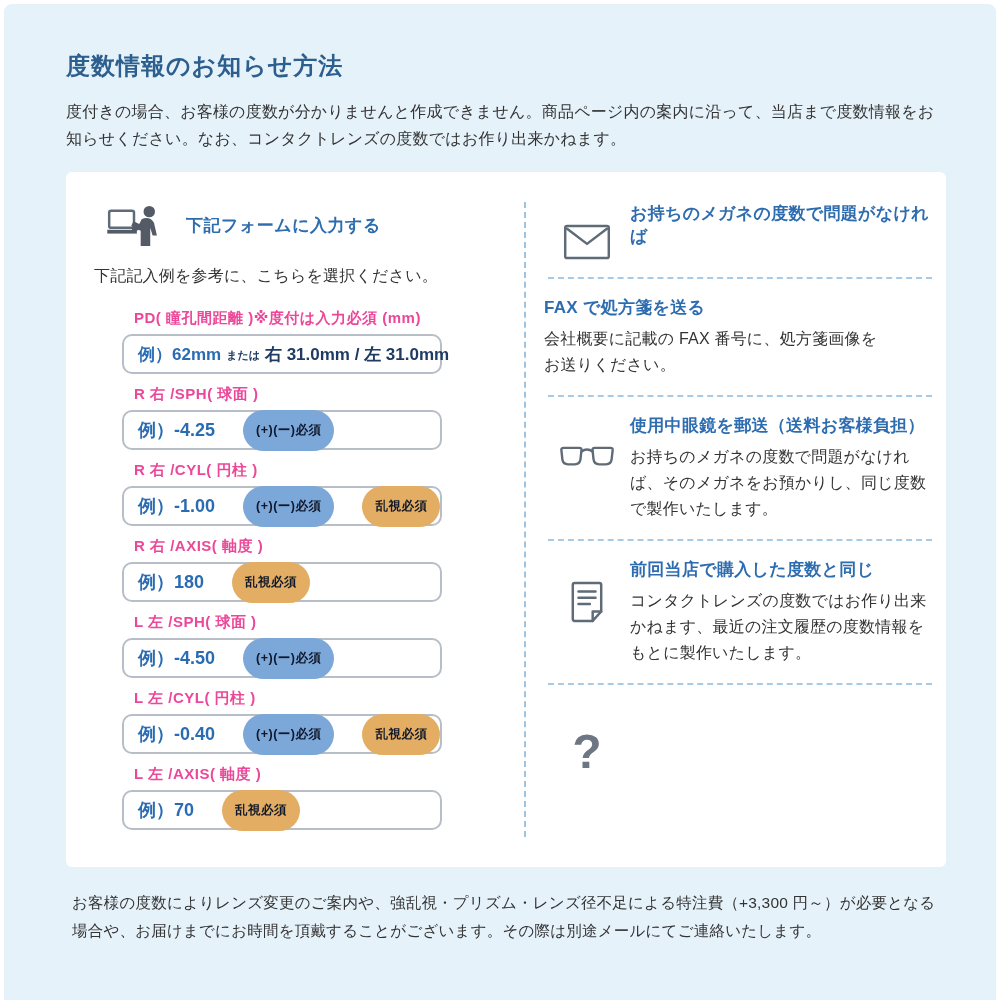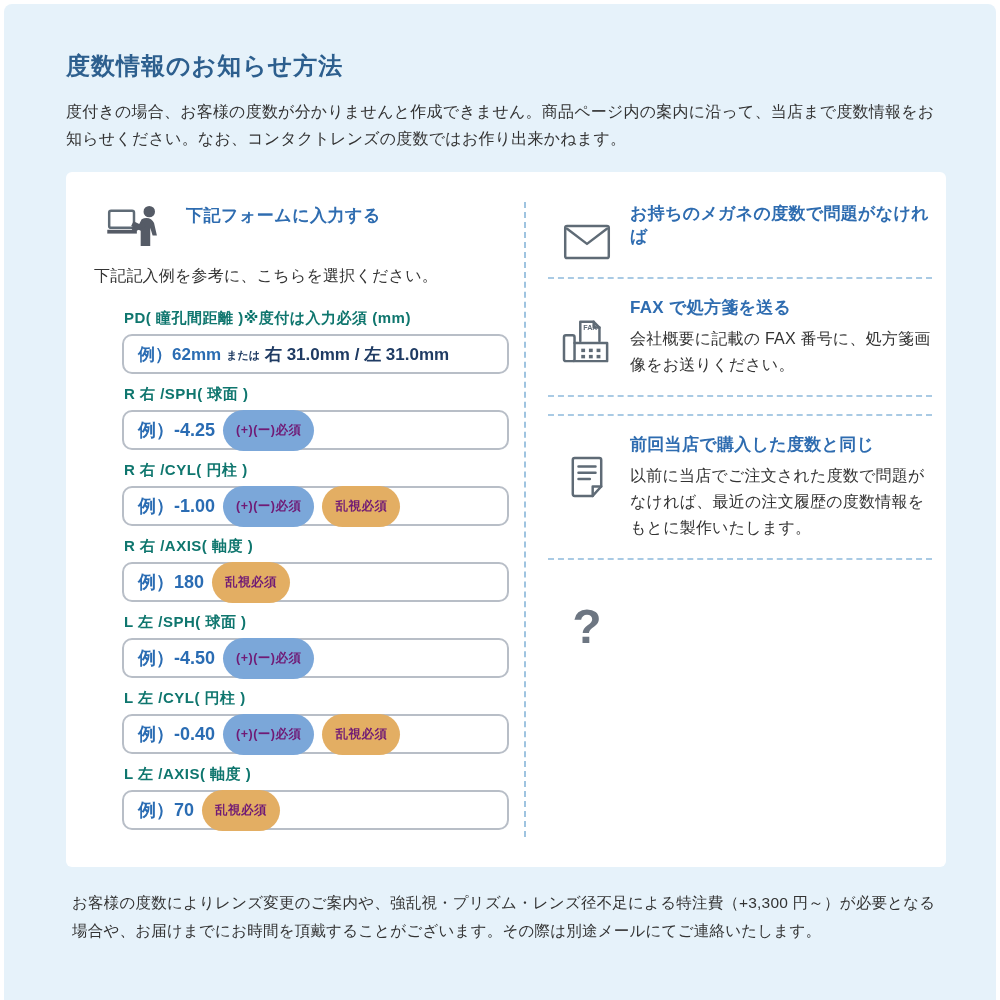--- a/index.html
+++ b/index.html
@@ -26,7 +26,7 @@
   }
   
   .col-left{width:430px;box-sizing:border-box;padding-right:20px;}
-  .col-header{display:flex;margin:6px 0 0 12px;}
+  .col-header{display:flex;align-items:center;margin:6px 0 0 12px;}
   .col-header .hdr-icon{width:56px;height:42px;flex:0 0 auto;}
   .col-header .hdr-title{font-size:17px;font-weight:bold;color:#2e6cb0;margin-left:24px;letter-spacing:0.5px;}
   .lead{font-size:16px;color:#333;margin:20px 0 22px 0;letter-spacing:0.2px;}

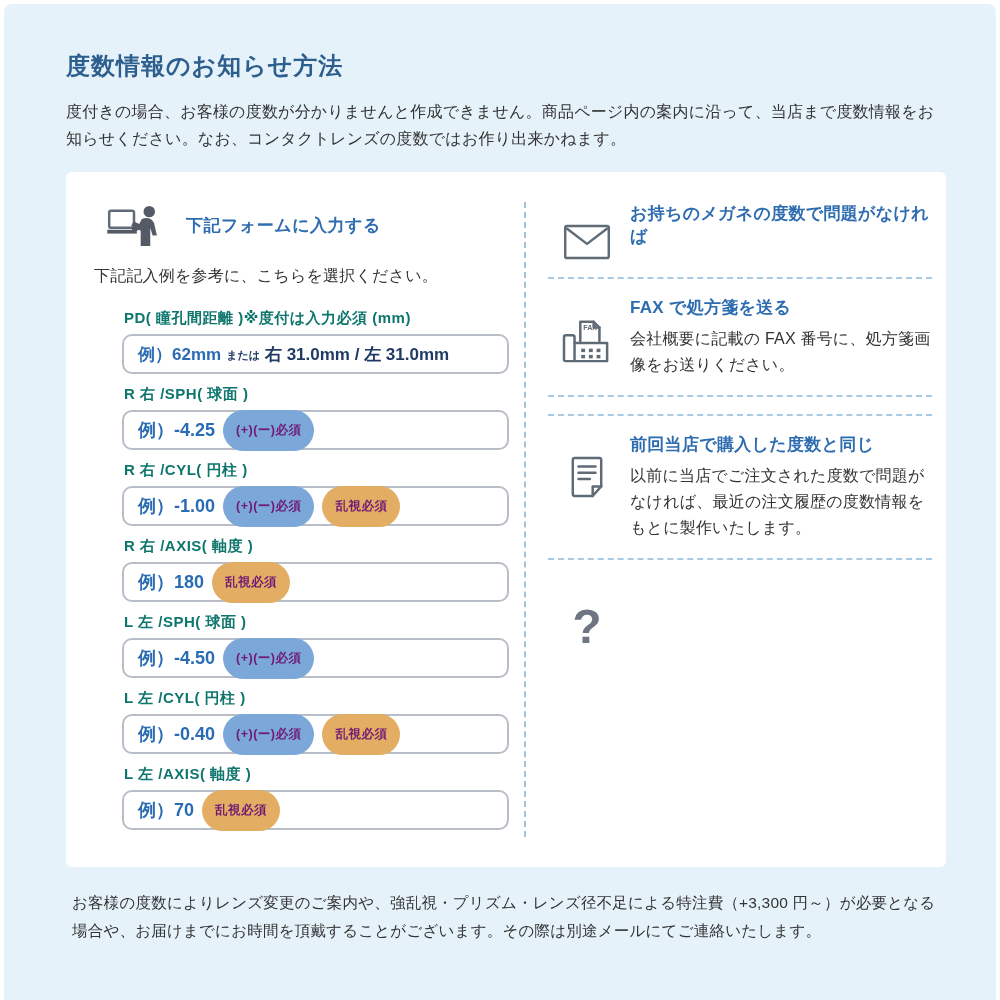--- a/index.html
+++ b/index.html
@@ -31,7 +31,7 @@
   .col-header .hdr-title{font-size:17px;font-weight:bold;color:#2e6cb0;margin-left:24px;letter-spacing:0.5px;}
   .lead{font-size:16px;color:#333;margin:20px 0 22px 0;letter-spacing:0.2px;}
   .form-area{margin-left:28px;}
-  .field-label{font-size:15px;font-weight:bold;color:#0f766e;margin:0 0 6px 2px;letter-spacing:0.5px;}
+  .field-label{font-size:15px;font-weight:bold;color:#ec4899;margin:0 0 6px 12px;letter-spacing:0.5px;}
   .ex-box{
     width:387px;height:40px;box-sizing:border-box;border:2px solid #b8bec7;border-radius:10px;
     background:#fff;display:flex;align-items:center;padding-left:14px;margin-bottom:11px;

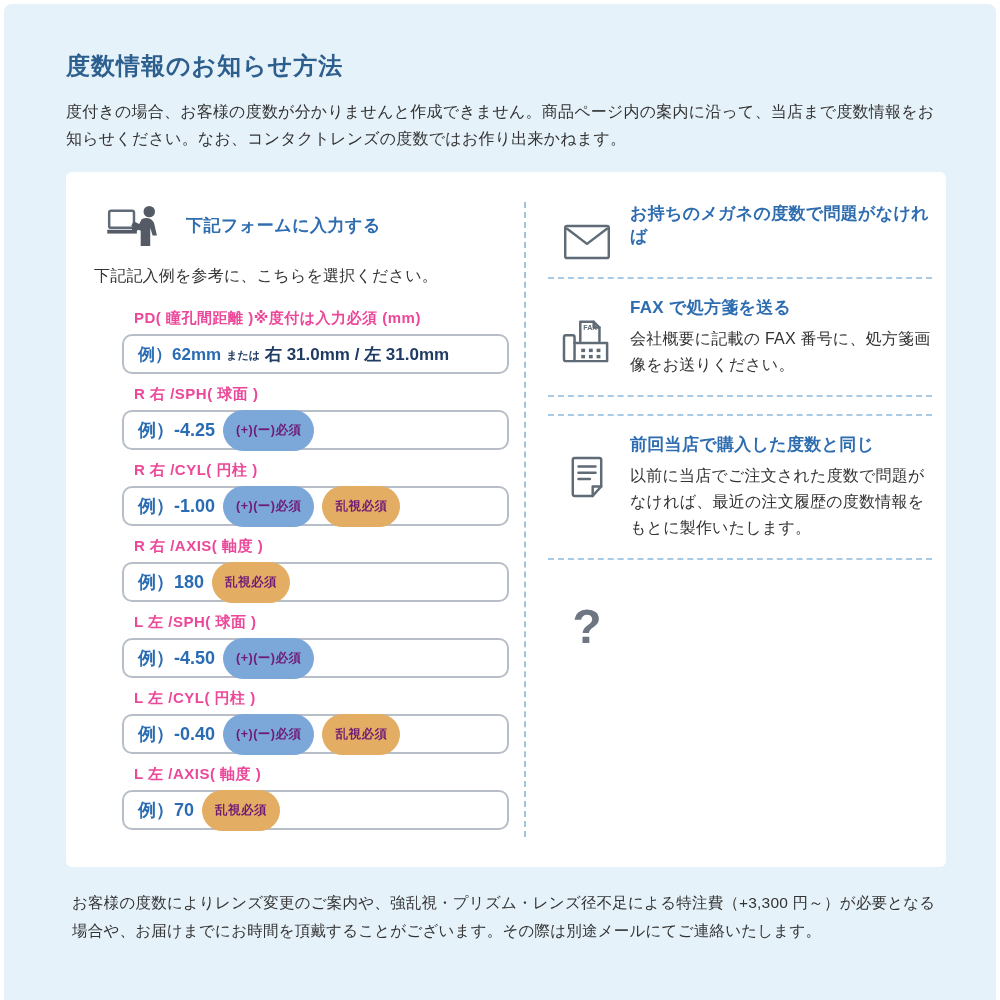--- a/index.html
+++ b/index.html
@@ -164,23 +164,6 @@
       <div class="h-divider"></div>
 
       <div class="method">
-        <div class="method-icon">
-          <svg viewBox="0 0 54 48" width="52" height="46">
-            <path class="ln" d="M20 24 V4 h14 l6 6 v14"></path>
-            <path class="ln" d="M34 4 v6 h6"></path>
-            <rect class="ln" x="3" y="18" width="11" height="27" rx="2"></rect>
-            <path class="ln" d="M14 26 h34 v19 H14"></path>
-            <text x="23" y="13" font-size="7.5" font-weight="bold" fill="#5f6b76" font-family="Liberation Sans, sans-serif">FAX</text>
-            <g fill="#5f6b76">
-              <rect x="21" y="32" width="4" height="3.6"></rect>
-                <rect x="29" y="32" width="4" height="3.6"></rect>
-                <rect x="37" y="32" width="4" height="3.6"></rect>
-              <rect x="21" y="38.5" width="4" height="3.6"></rect>
-                <rect x="29" y="38.5" width="4" height="3.6"></rect>
-                <rect x="37" y="38.5" width="4" height="3.6"></rect>
-            </g>
-          </svg>
-        </div>
         <div class="method-body">
           <p class="method-title">FAX で処方箋を送る</p>
           <p class="method-text">会社概要に記載の FAX 番号に、処方箋画像をお送りください。</p>

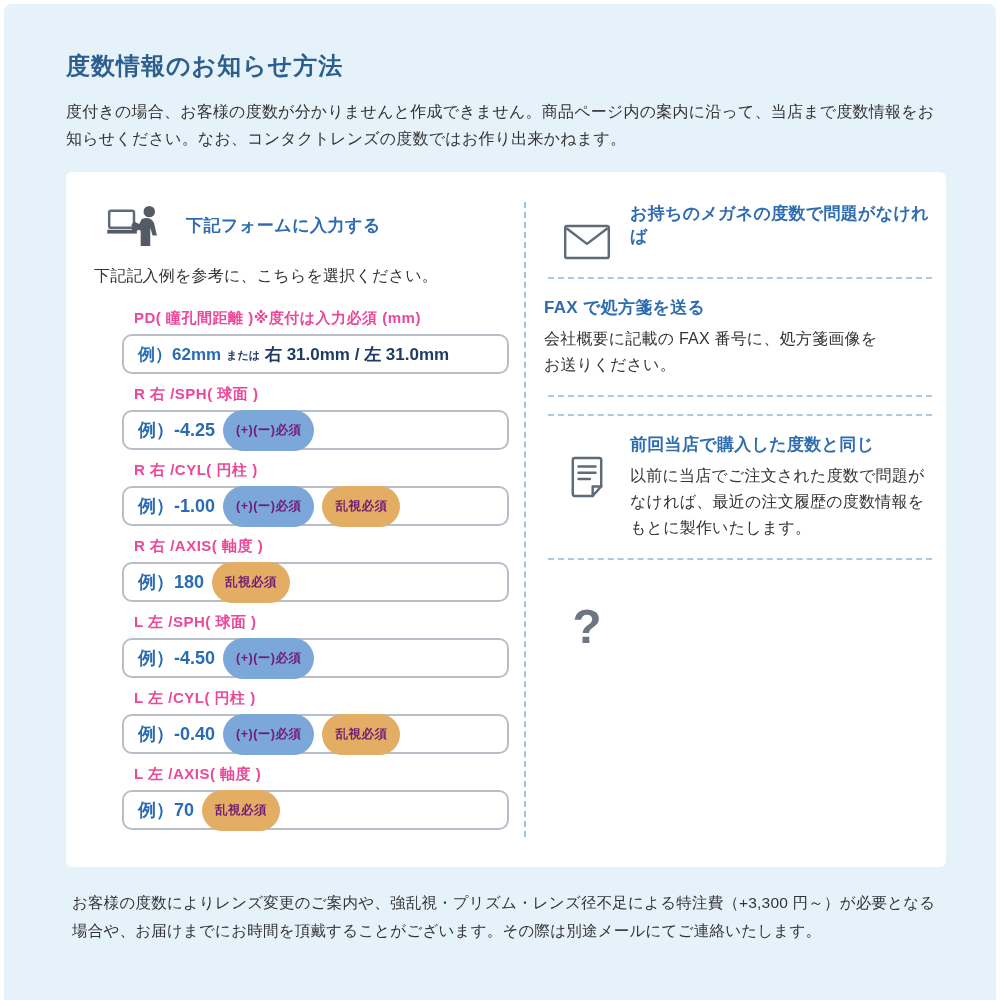--- a/index.html
+++ b/index.html
@@ -33,7 +33,7 @@
   .form-area{margin-left:28px;}
   .field-label{font-size:15px;font-weight:bold;color:#ec4899;margin:0 0 6px 12px;letter-spacing:0.5px;}
   .ex-box{
-    width:387px;height:40px;box-sizing:border-box;border:2px solid #b8bec7;border-radius:10px;
+    width:320px;height:40px;box-sizing:border-box;border:2px solid #b8bec7;border-radius:10px;
     background:#fff;display:flex;align-items:center;padding-left:14px;margin-bottom:11px;
   }
   .ex-text{font-size:18px;font-weight:bold;color:#2a6cb3;white-space:nowrap;}

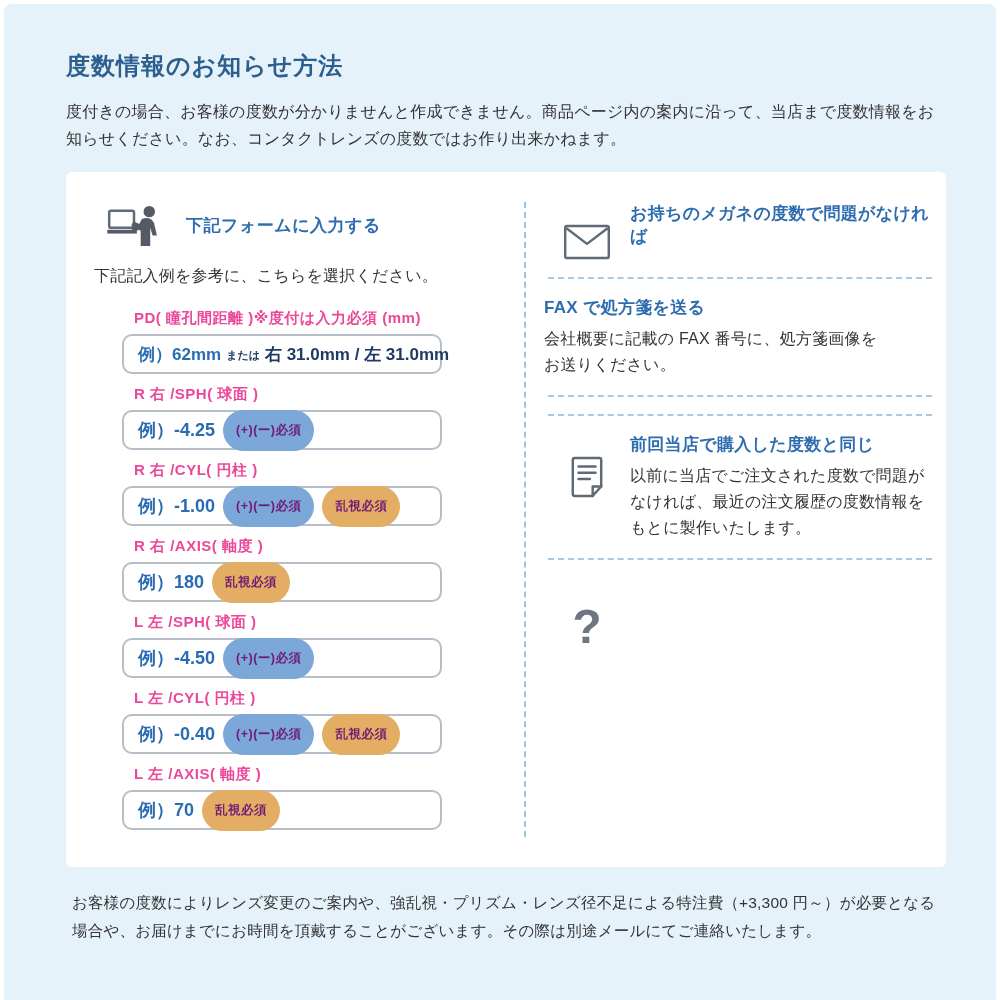--- a/index.html
+++ b/index.html
@@ -41,8 +41,8 @@
   .pd-or{font-size:11px;font-weight:bold;color:#1f3b63;margin:3px 5px 0 5px;white-space:nowrap;}
   .pd-detail{font-size:17px;font-weight:bold;color:#1f3b63;white-space:nowrap;}
   .badge{
-    margin-left:8px;border-radius:999px;padding:12px 13px;font-size:12.5px;font-weight:bold;
-    color:#701a75;white-space:nowrap;letter-spacing:0.5px;
+    margin-left:28px;border-radius:999px;padding:12px 13px;font-size:12.5px;font-weight:bold;
+    color:#0f172a;white-space:nowrap;letter-spacing:0.5px;
   }
   .badge-blue{background:#7ba7d9;}
   .badge-orange{background:#e3ae63;}

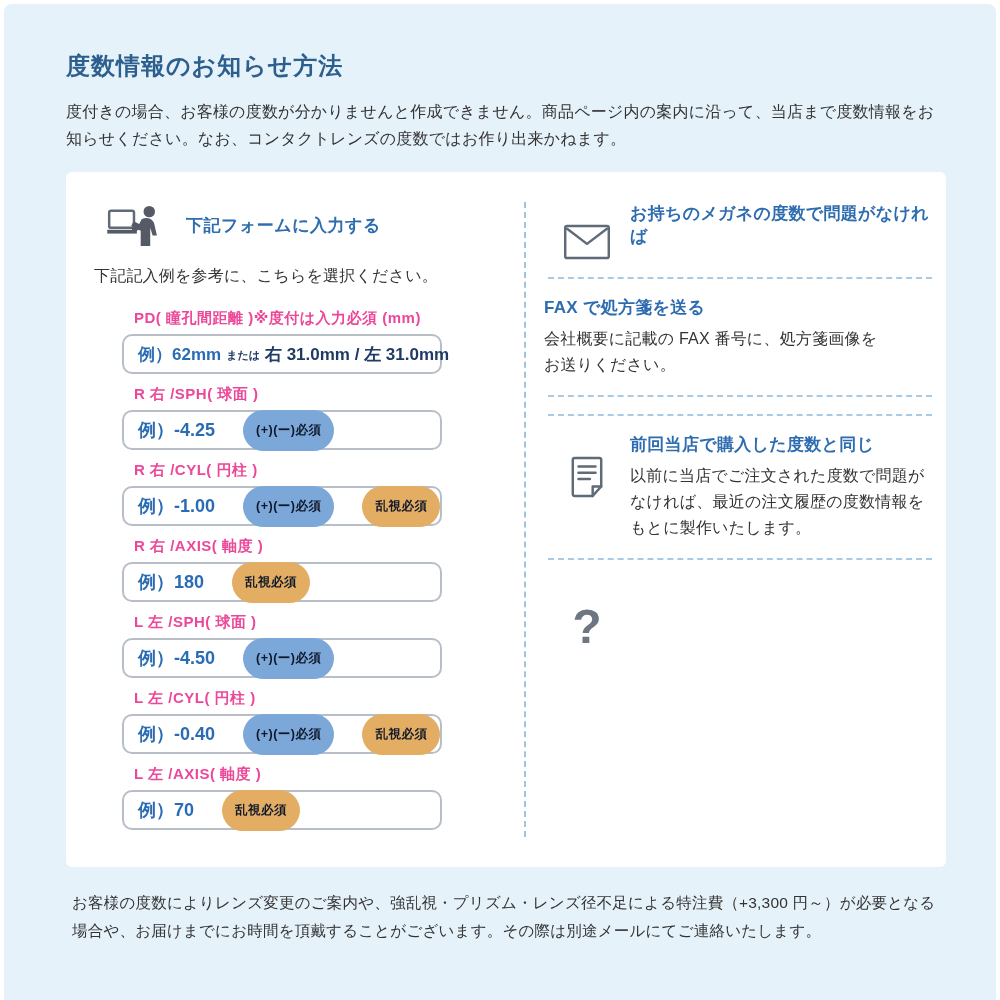--- a/index.html
+++ b/index.html
@@ -172,6 +172,19 @@
 
       <div class="h-divider"></div>
 
+      <div class="method">
+        <div class="method-icon">
+          <svg viewBox="0 0 62 24" width="58" height="22" style="margin-top:10px">
+            <path class="ln" d="M3 4 q0 -2 2.5 -2 h17 q2.7 0 2.5 2.4 l-1.1 10 q-0.6 5.6 -6.2 5.6 h-7.4 q-5.6 0 -6.2 -5.6 z"></path>
+            <path class="ln" d="M37 4 q0 -2 2.5 -2 h17 q2.7 0 2.5 2.4 l-1.1 10 q-0.6 5.6 -6.2 5.6 h-7.4 q-5.6 0 -6.2 -5.6 z"></path>
+            <path class="ln" d="M25 6 q6 -4.5 12 0"></path>
+          </svg>
+        </div>
+        <div class="method-body">
+          <p class="method-title">使用中眼鏡を郵送（送料お客様負担）</p>
+          <p class="method-text">お持ちのメガネの度数で問題がなければ、そのメガネをお預かりし、同じ度数で製作いたします。</p>
+        </div>
+      </div>
 
       <div class="h-divider"></div>
 

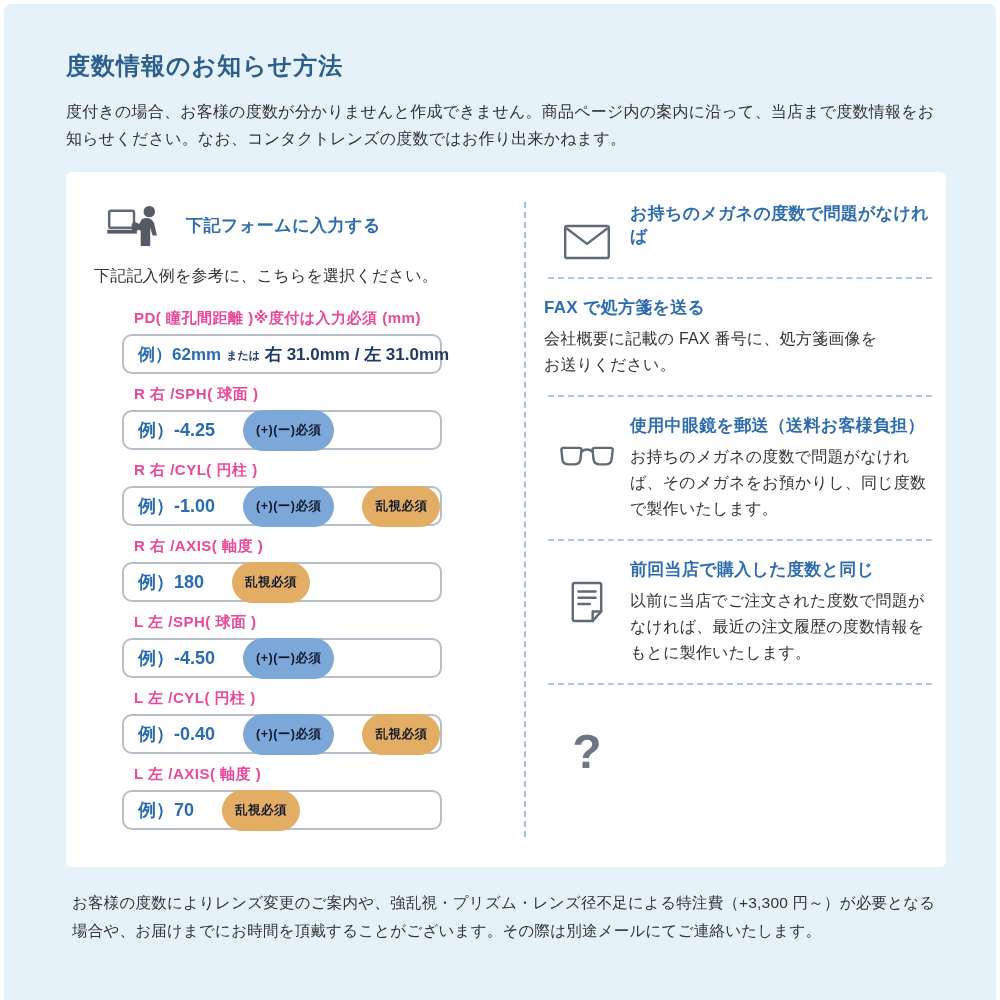--- a/index.html
+++ b/index.html
@@ -198,7 +198,7 @@
         </div>
         <div class="method-body">
           <p class="method-title">前回当店で購入した度数と同じ</p>
-          <p class="method-text">以前に当店でご注文された度数で問題がなければ、最近の注文履歴の度数情報をもとに製作いたします。</p>
+          <p class="method-text">コンタクトレンズの度数ではお作り出来かねます、最近の注文履歴の度数情報をもとに製作いたします。</p>
         </div>
       </div>
 

